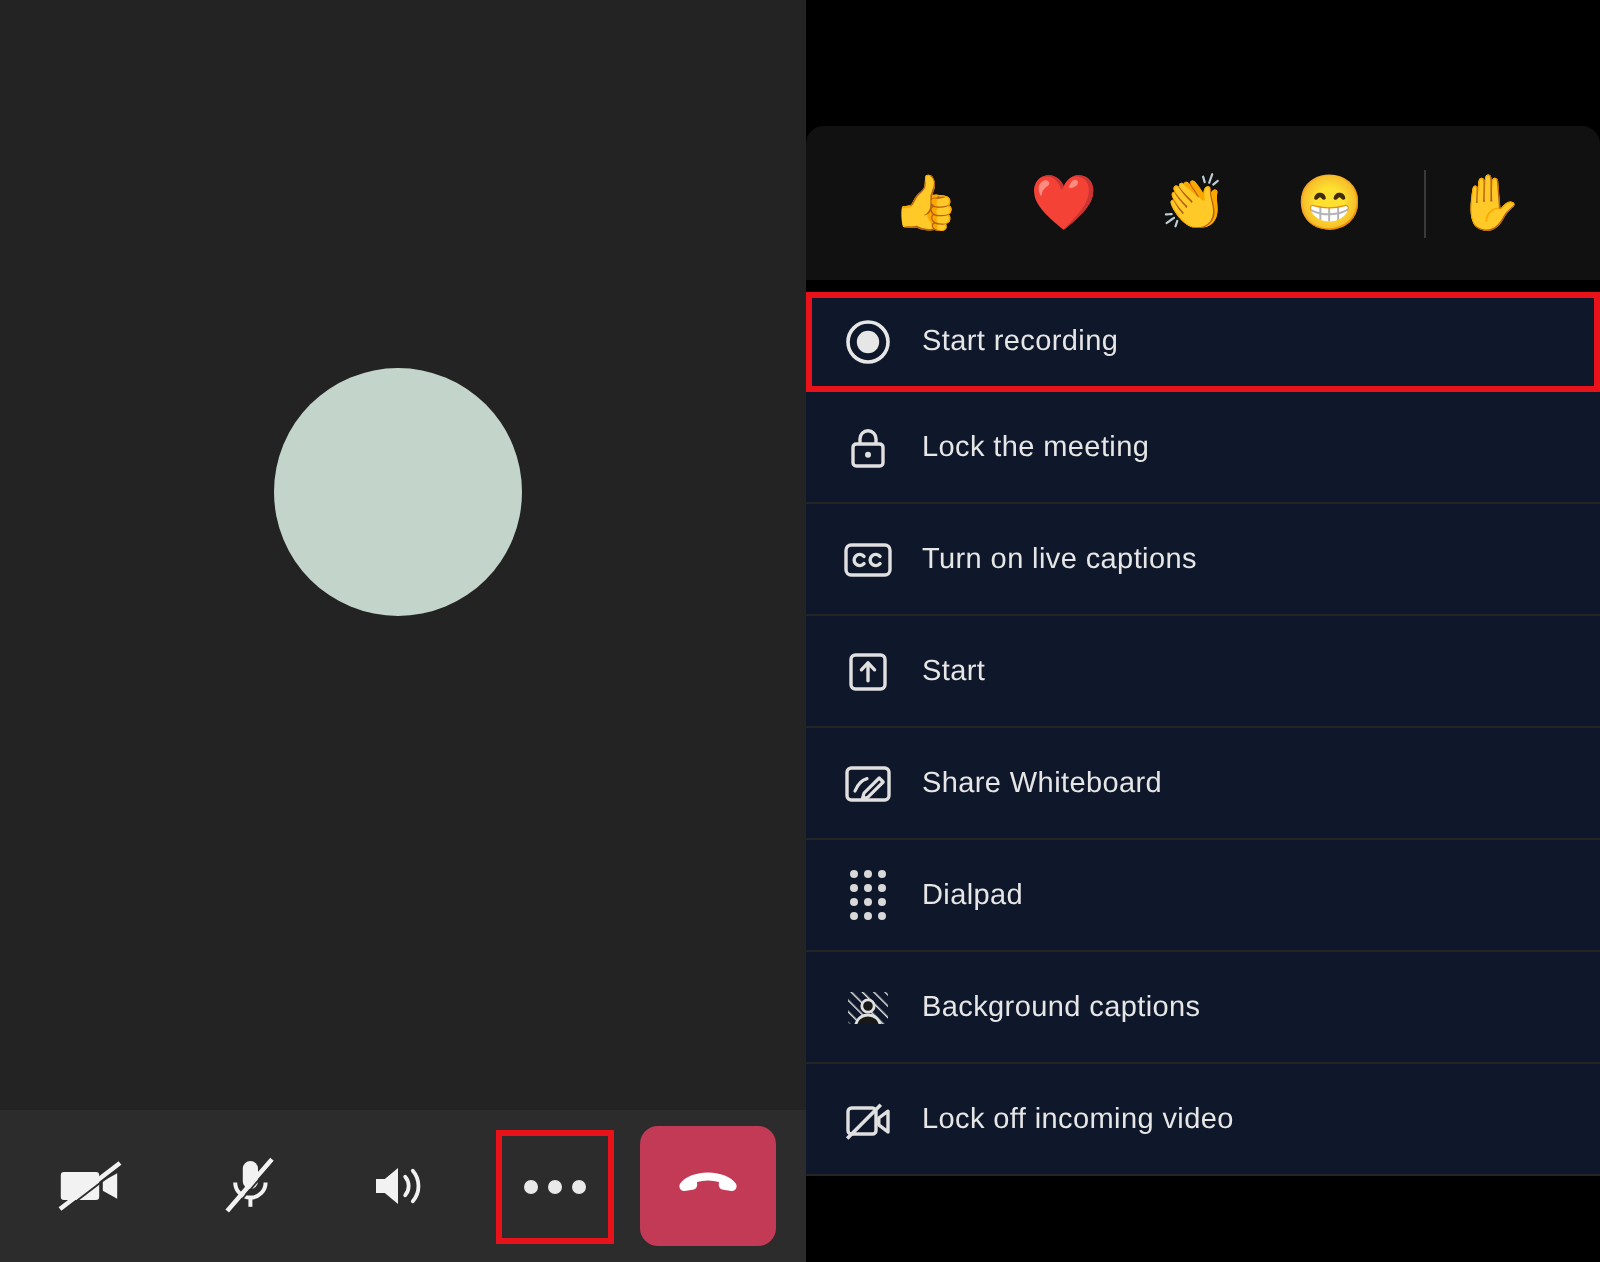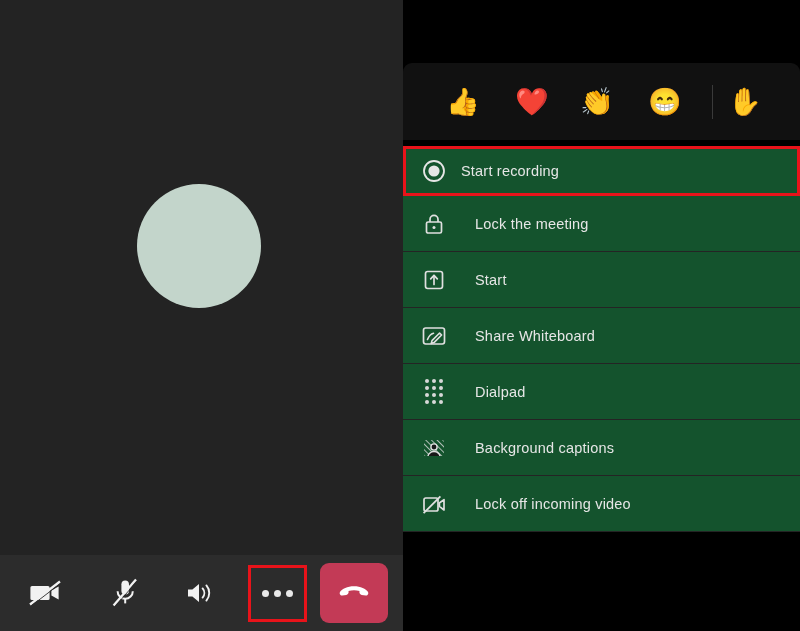--- a/index.html
+++ b/index.html
@@ -150,7 +150,7 @@
     height: 56px;
     display: flex;
     align-items: center;
-    background: #14532d;
+    background: #0f172a;
     border-bottom: 1px solid #242424;
     cursor: pointer;
     box-sizing: border-box;

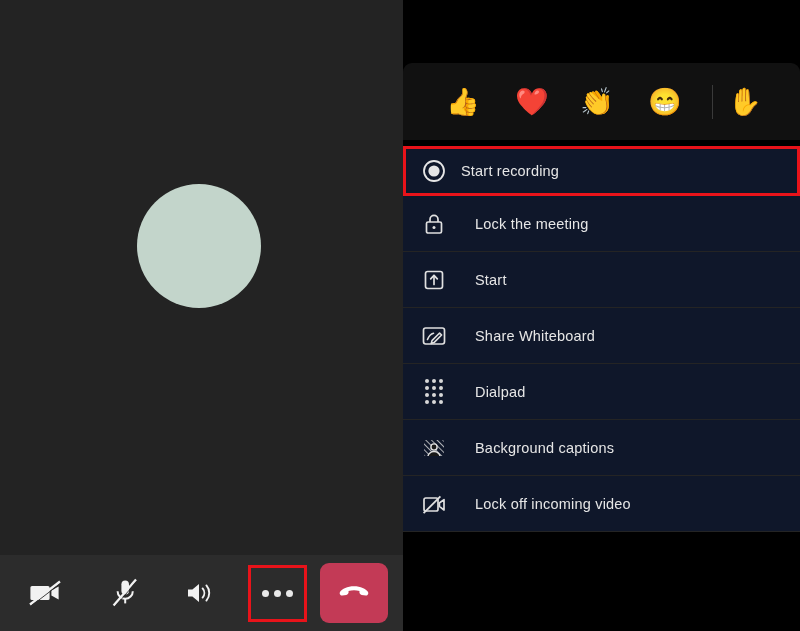--- a/index.html
+++ b/index.html
@@ -167,7 +167,7 @@
   .menu-row .mi-icon svg { display: block; }
   .menu-row .mi-label {
     position: absolute;
-    left: 72px;
+    left: 58px;
     font-size: 14.5px;
     color: #e6e6e6;
     letter-spacing: 0.2px;

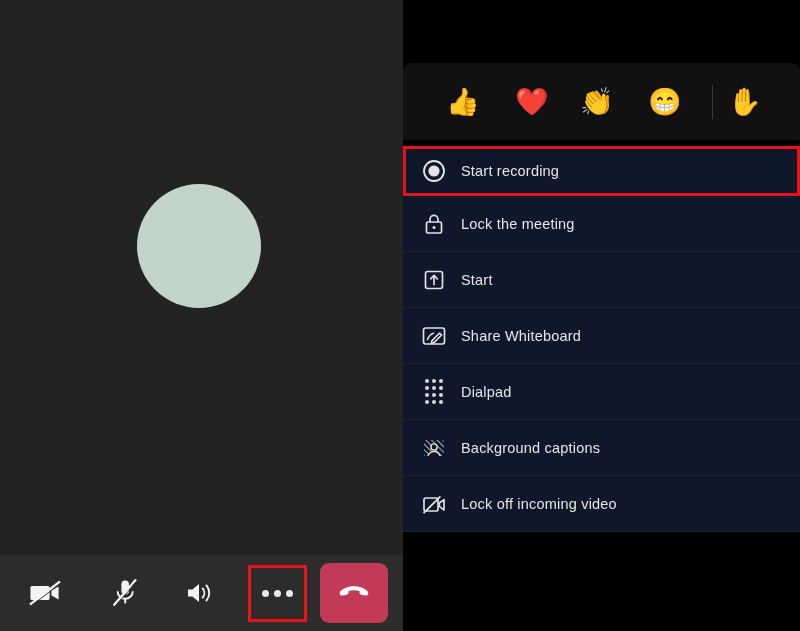--- a/index.html
+++ b/index.html
@@ -293,6 +293,16 @@
         <span class="mi-label">Lock the meeting</span>
       </div>
 
+      <div class="menu-row">
+        <span class="mi-icon">
+          <svg width="26" height="22" viewBox="0 0 26 22">
+            <rect x="2" y="3.5" width="22" height="15" rx="2.6" fill="none" stroke="#e0e0e0" stroke-width="1.7"></rect>
+            <path d="M11 9.2a2.8 2.8 0 1 0 0 3.6" fill="none" stroke="#e0e0e0" stroke-width="1.7" stroke-linecap="round"></path>
+            <path d="M19 9.2a2.8 2.8 0 1 0 0 3.6" fill="none" stroke="#e0e0e0" stroke-width="1.7" stroke-linecap="round"></path>
+          </svg>
+        </span>
+        <span class="mi-label">Turn on live captions</span>
+      </div>
 
 
       <div class="menu-row">

